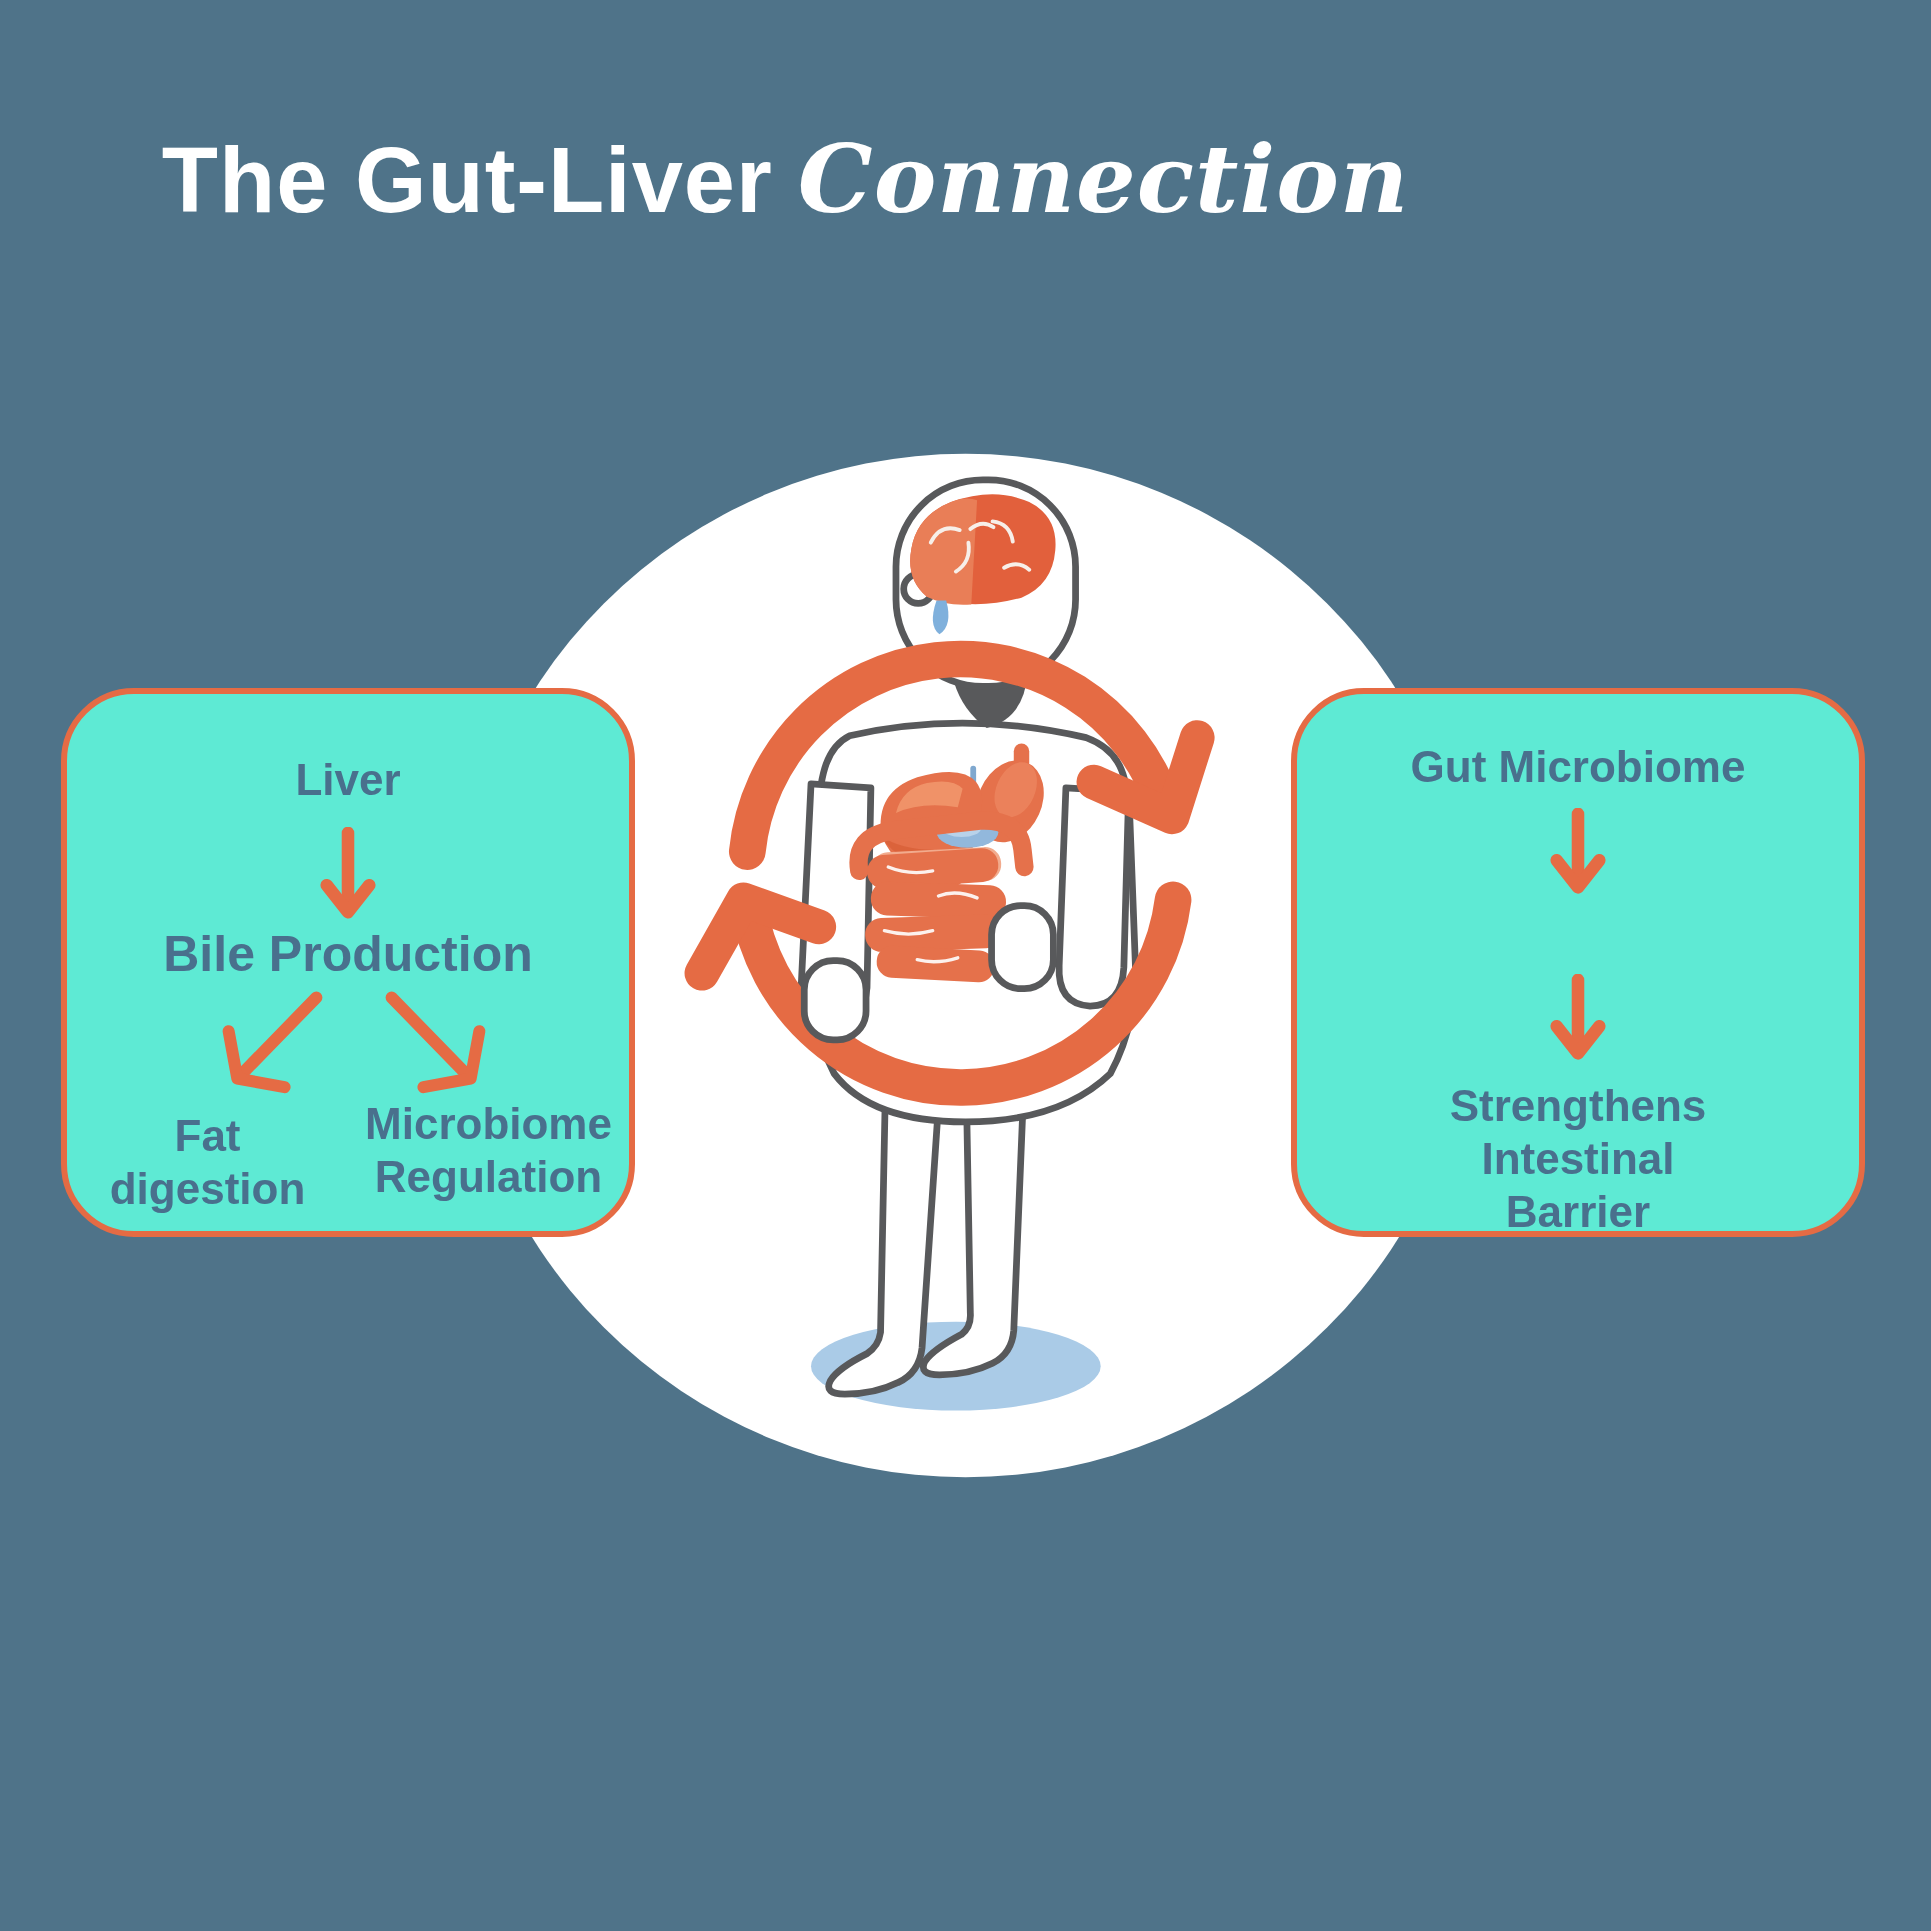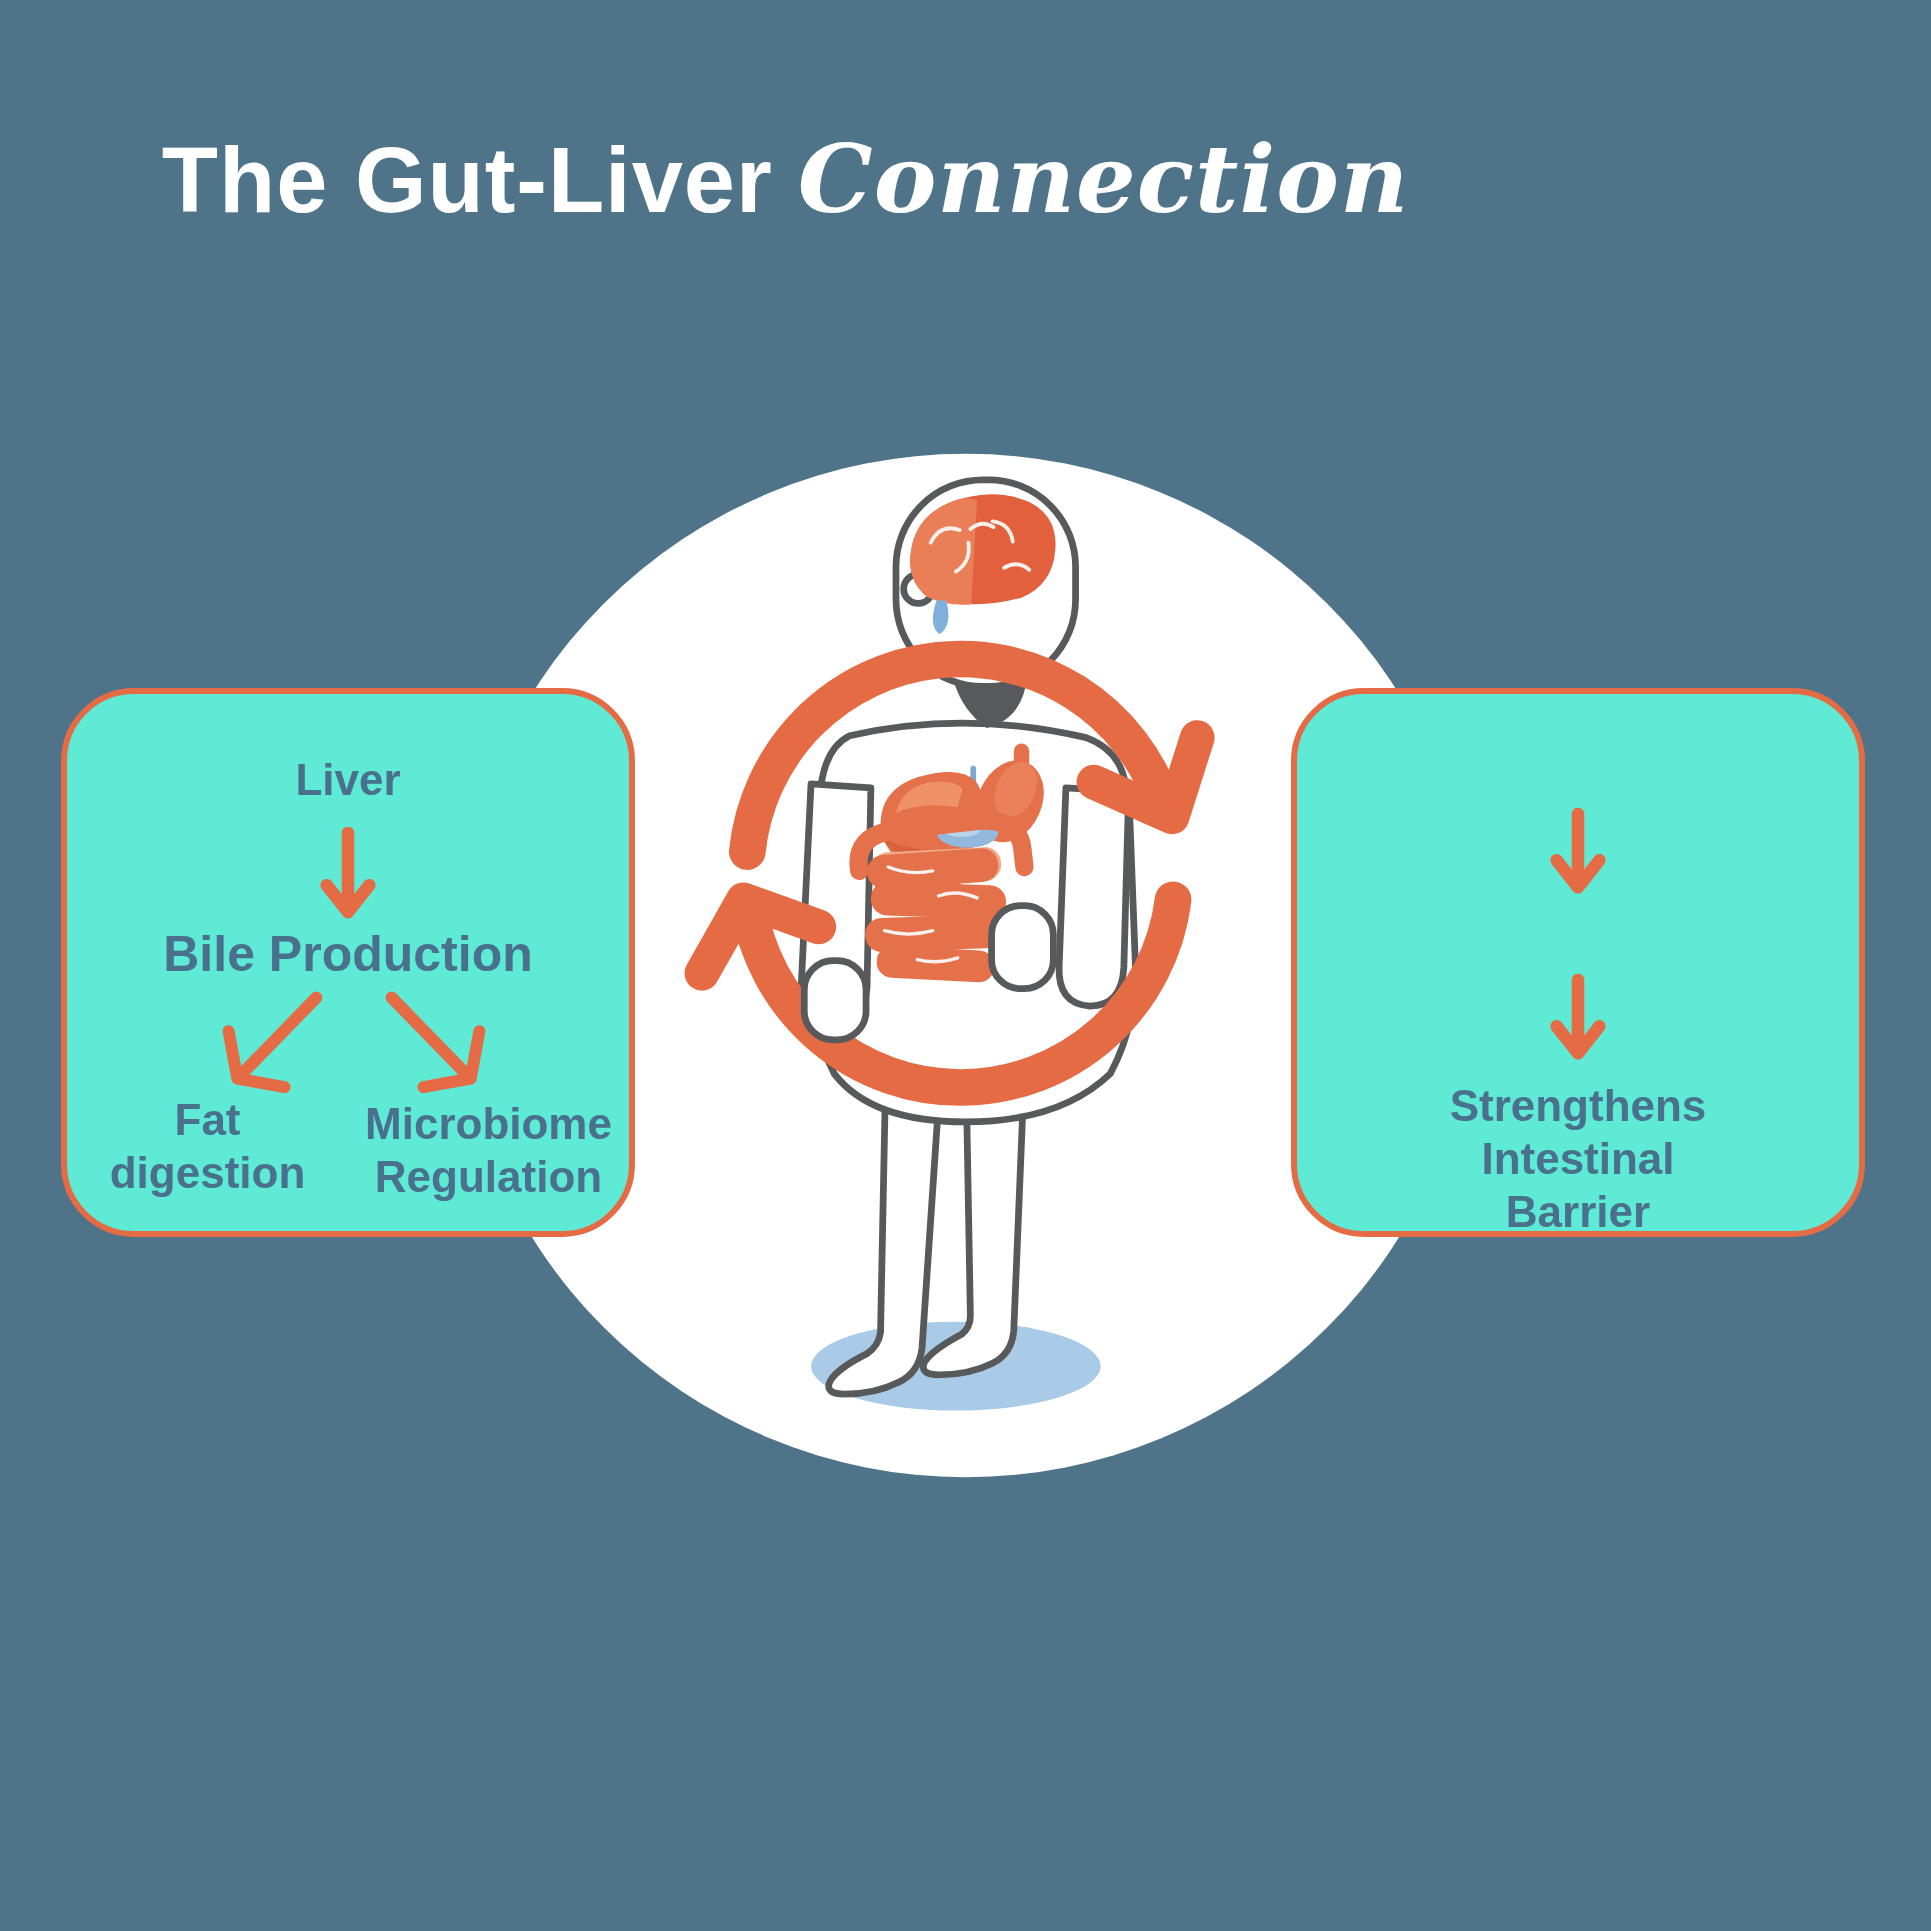--- a/index.html
+++ b/index.html
@@ -179,6 +179,7 @@
   </div>
 
   <div class="panel panel-right">
+    <div class="node node-sm" style="top:47px;">Gut Microbiome</div>
 
     <svg class="arrow-v" style="top:114px;" width="58" height="92" viewBox="0 0 60 95">
       <g stroke="#e56b44" stroke-width="13" fill="none" stroke-linecap="round" stroke-linejoin="round">

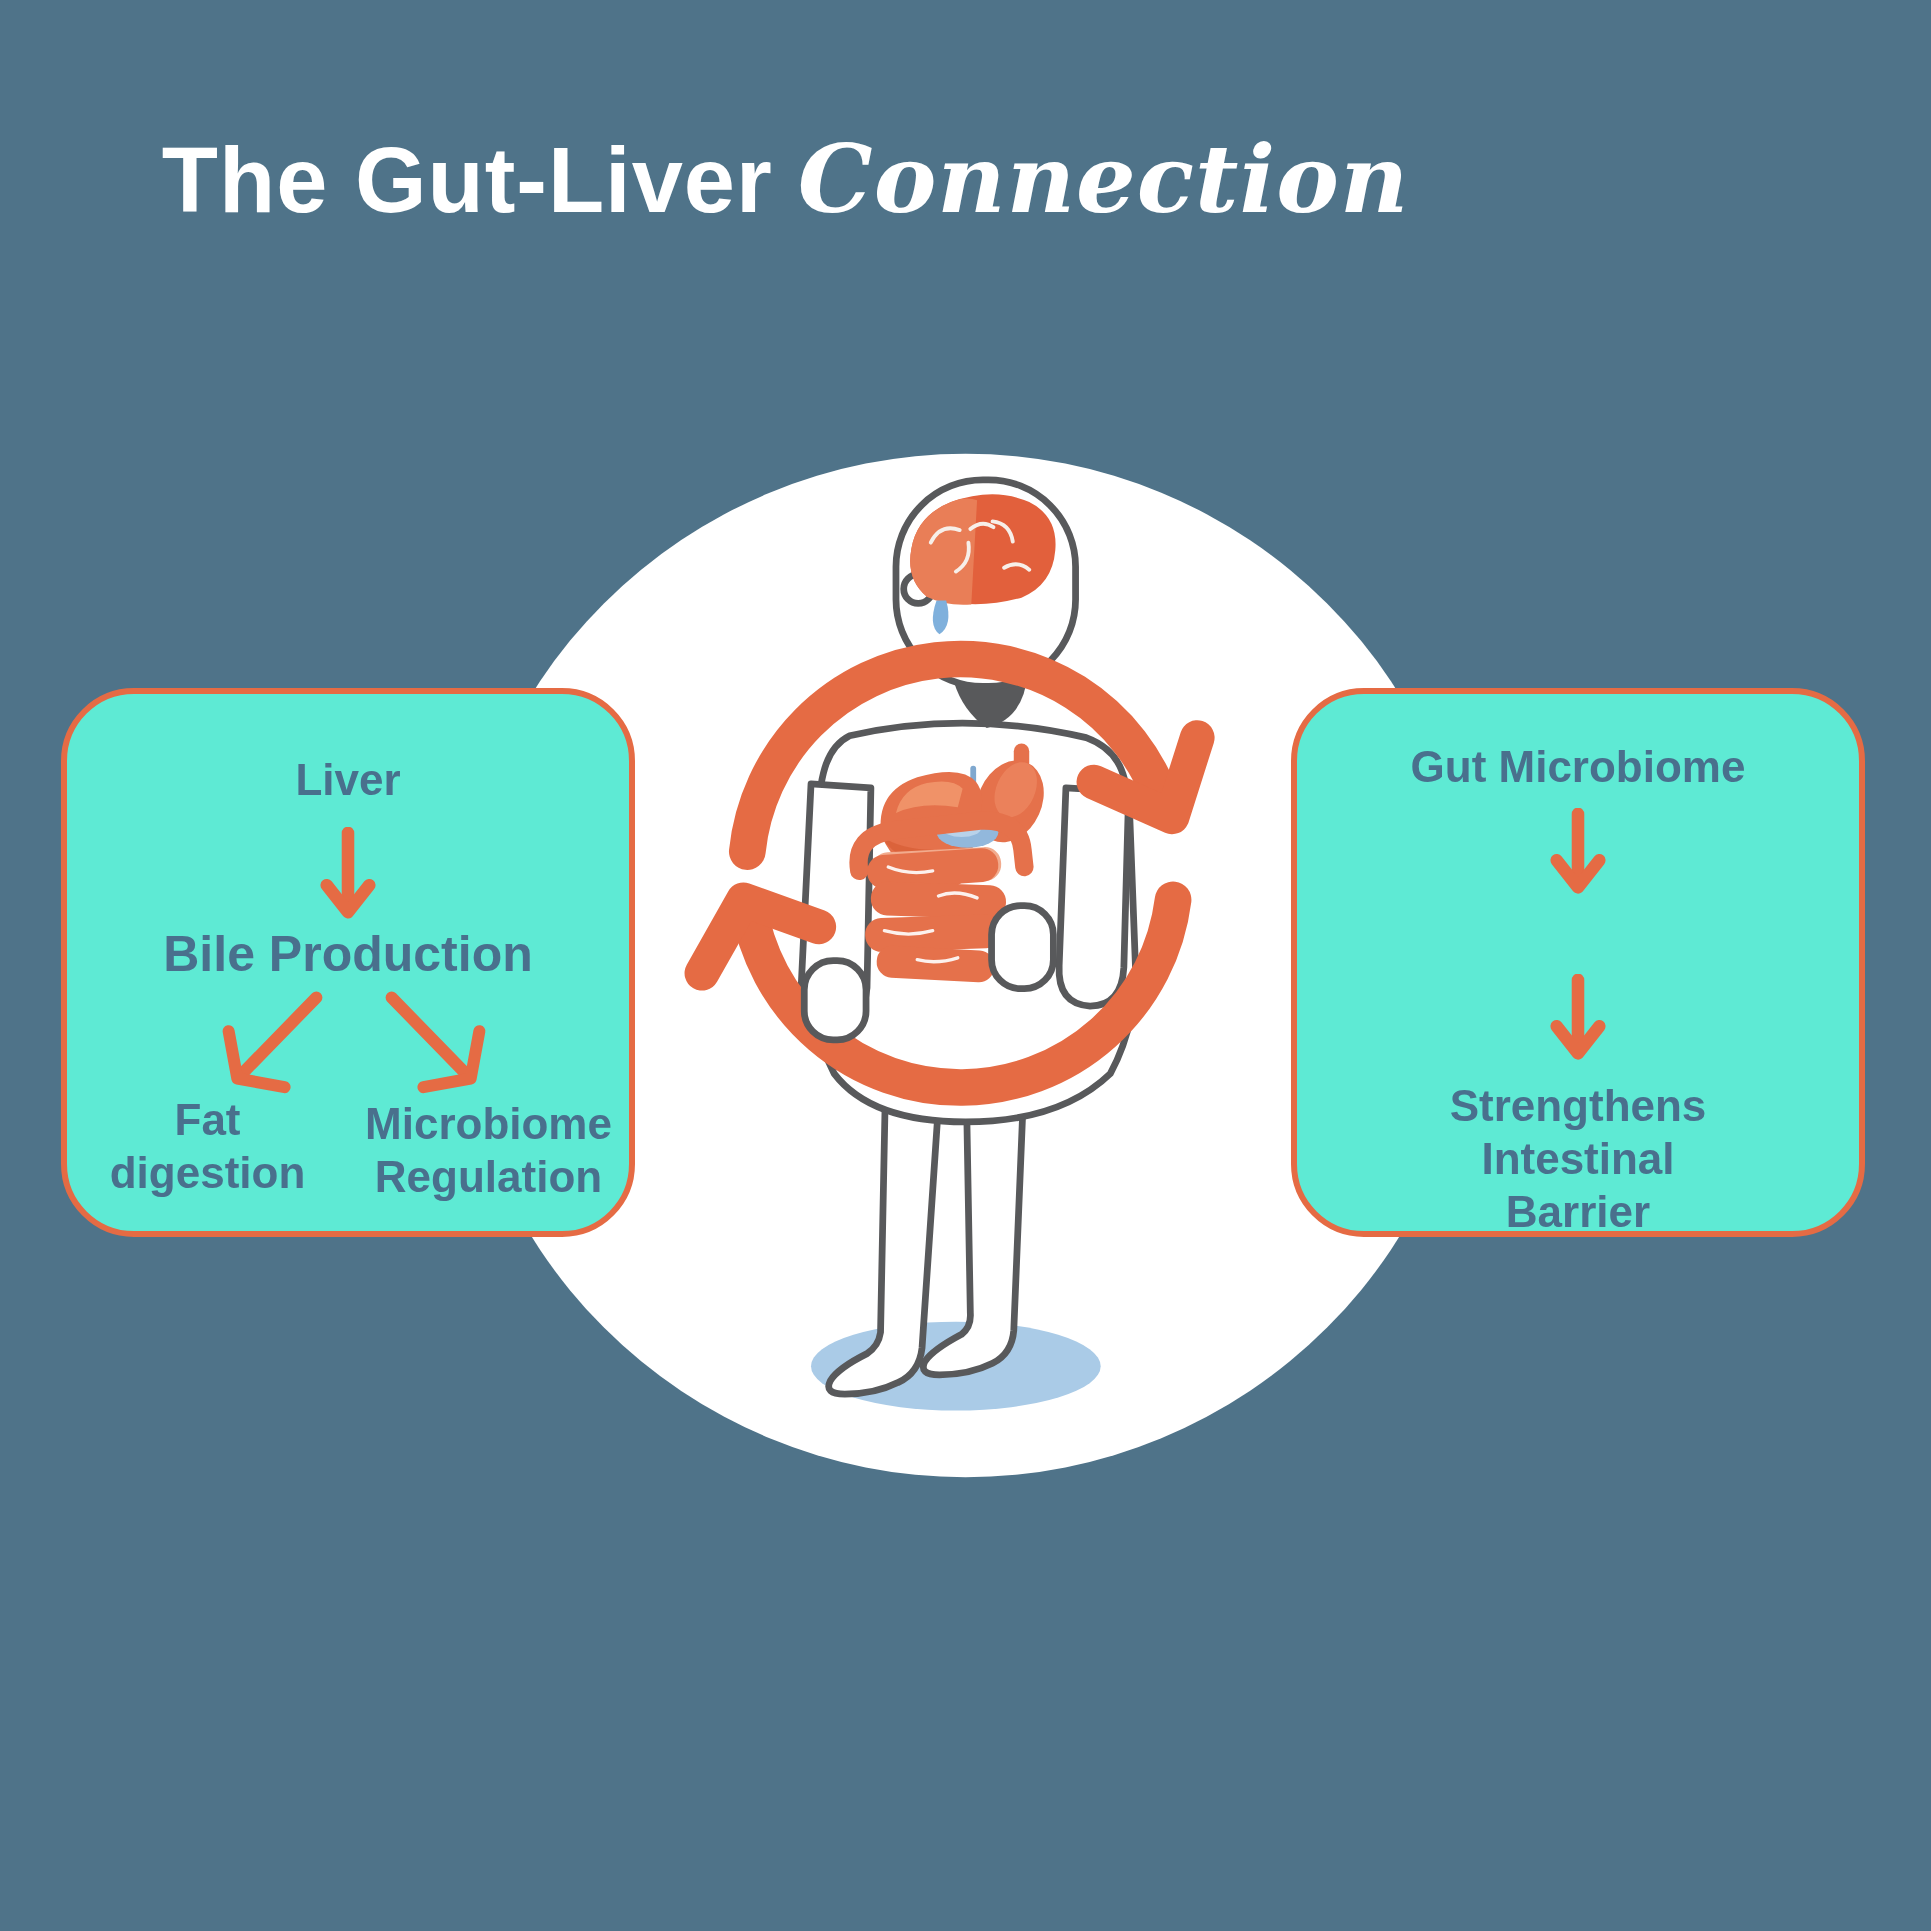--- a/index.html
+++ b/index.html
@@ -172,7 +172,7 @@
       </g>
     </svg>
 
-    <div class="node node-sm half-left" style="top:400px;">Fat
+    <div class="node node-sm half-left" style="top:416px;">Fat
 digestion</div>
     <div class="node node-sm half-right" style="top:404px;">Microbiome
 Regulation</div>

